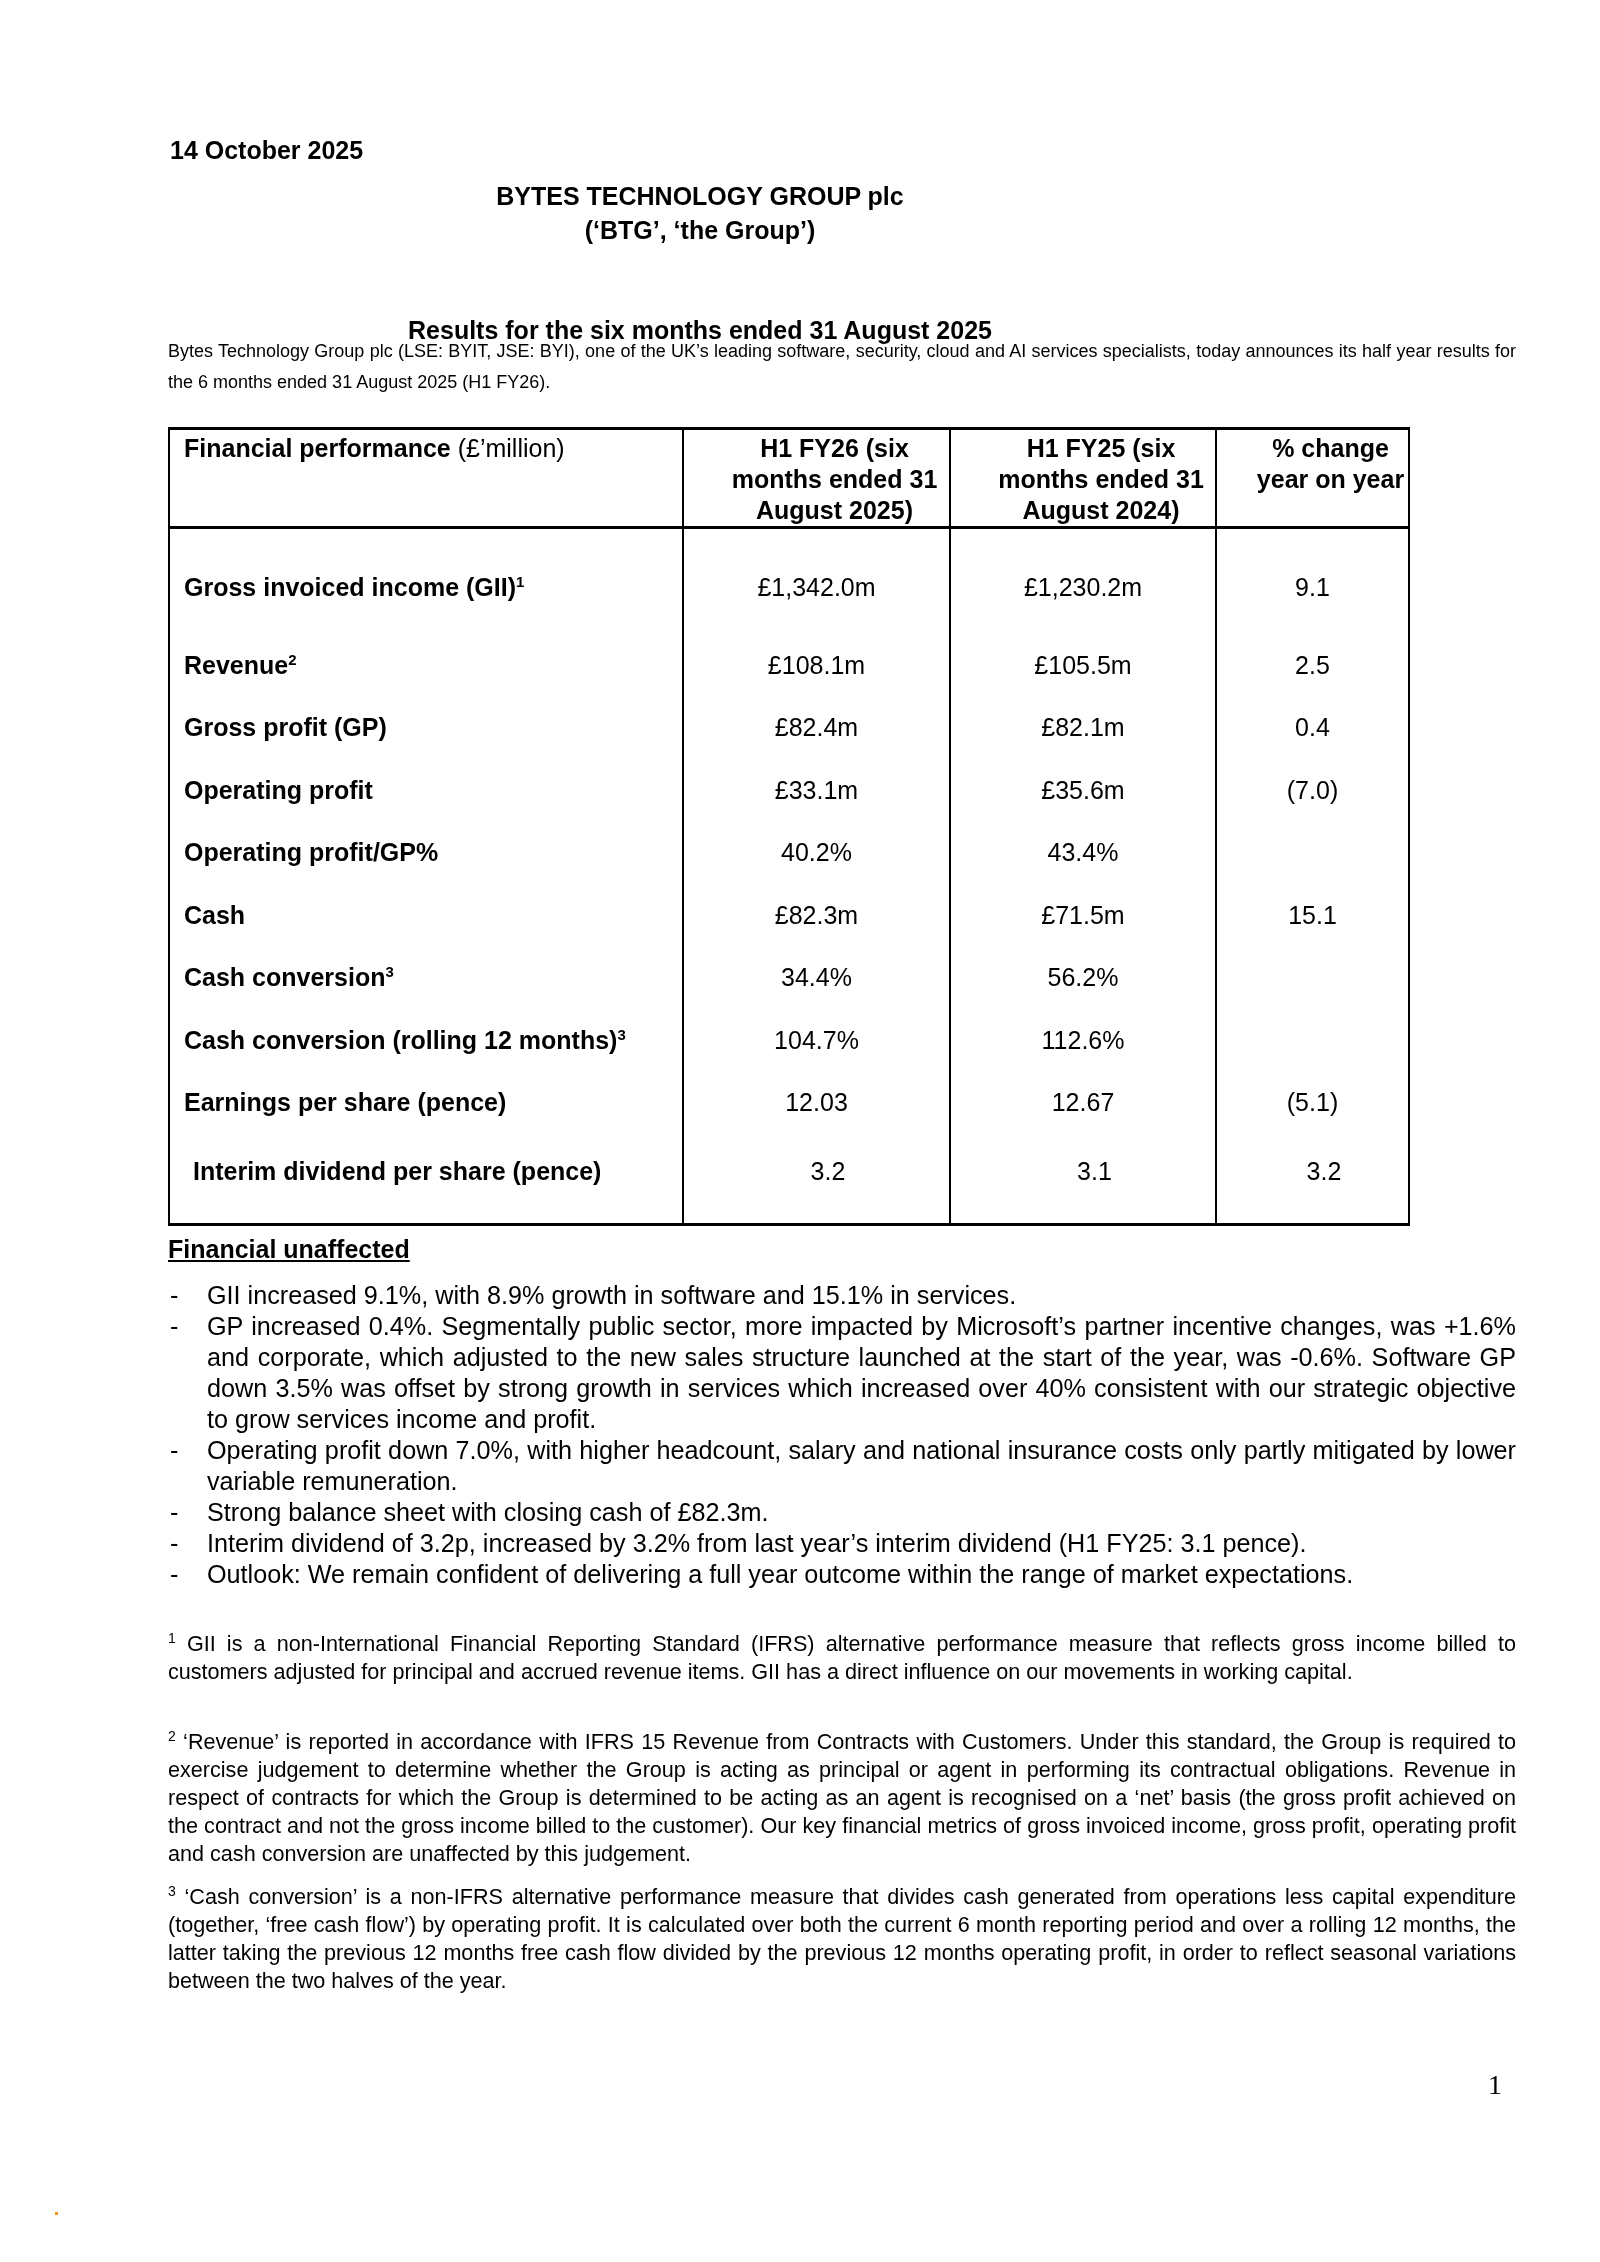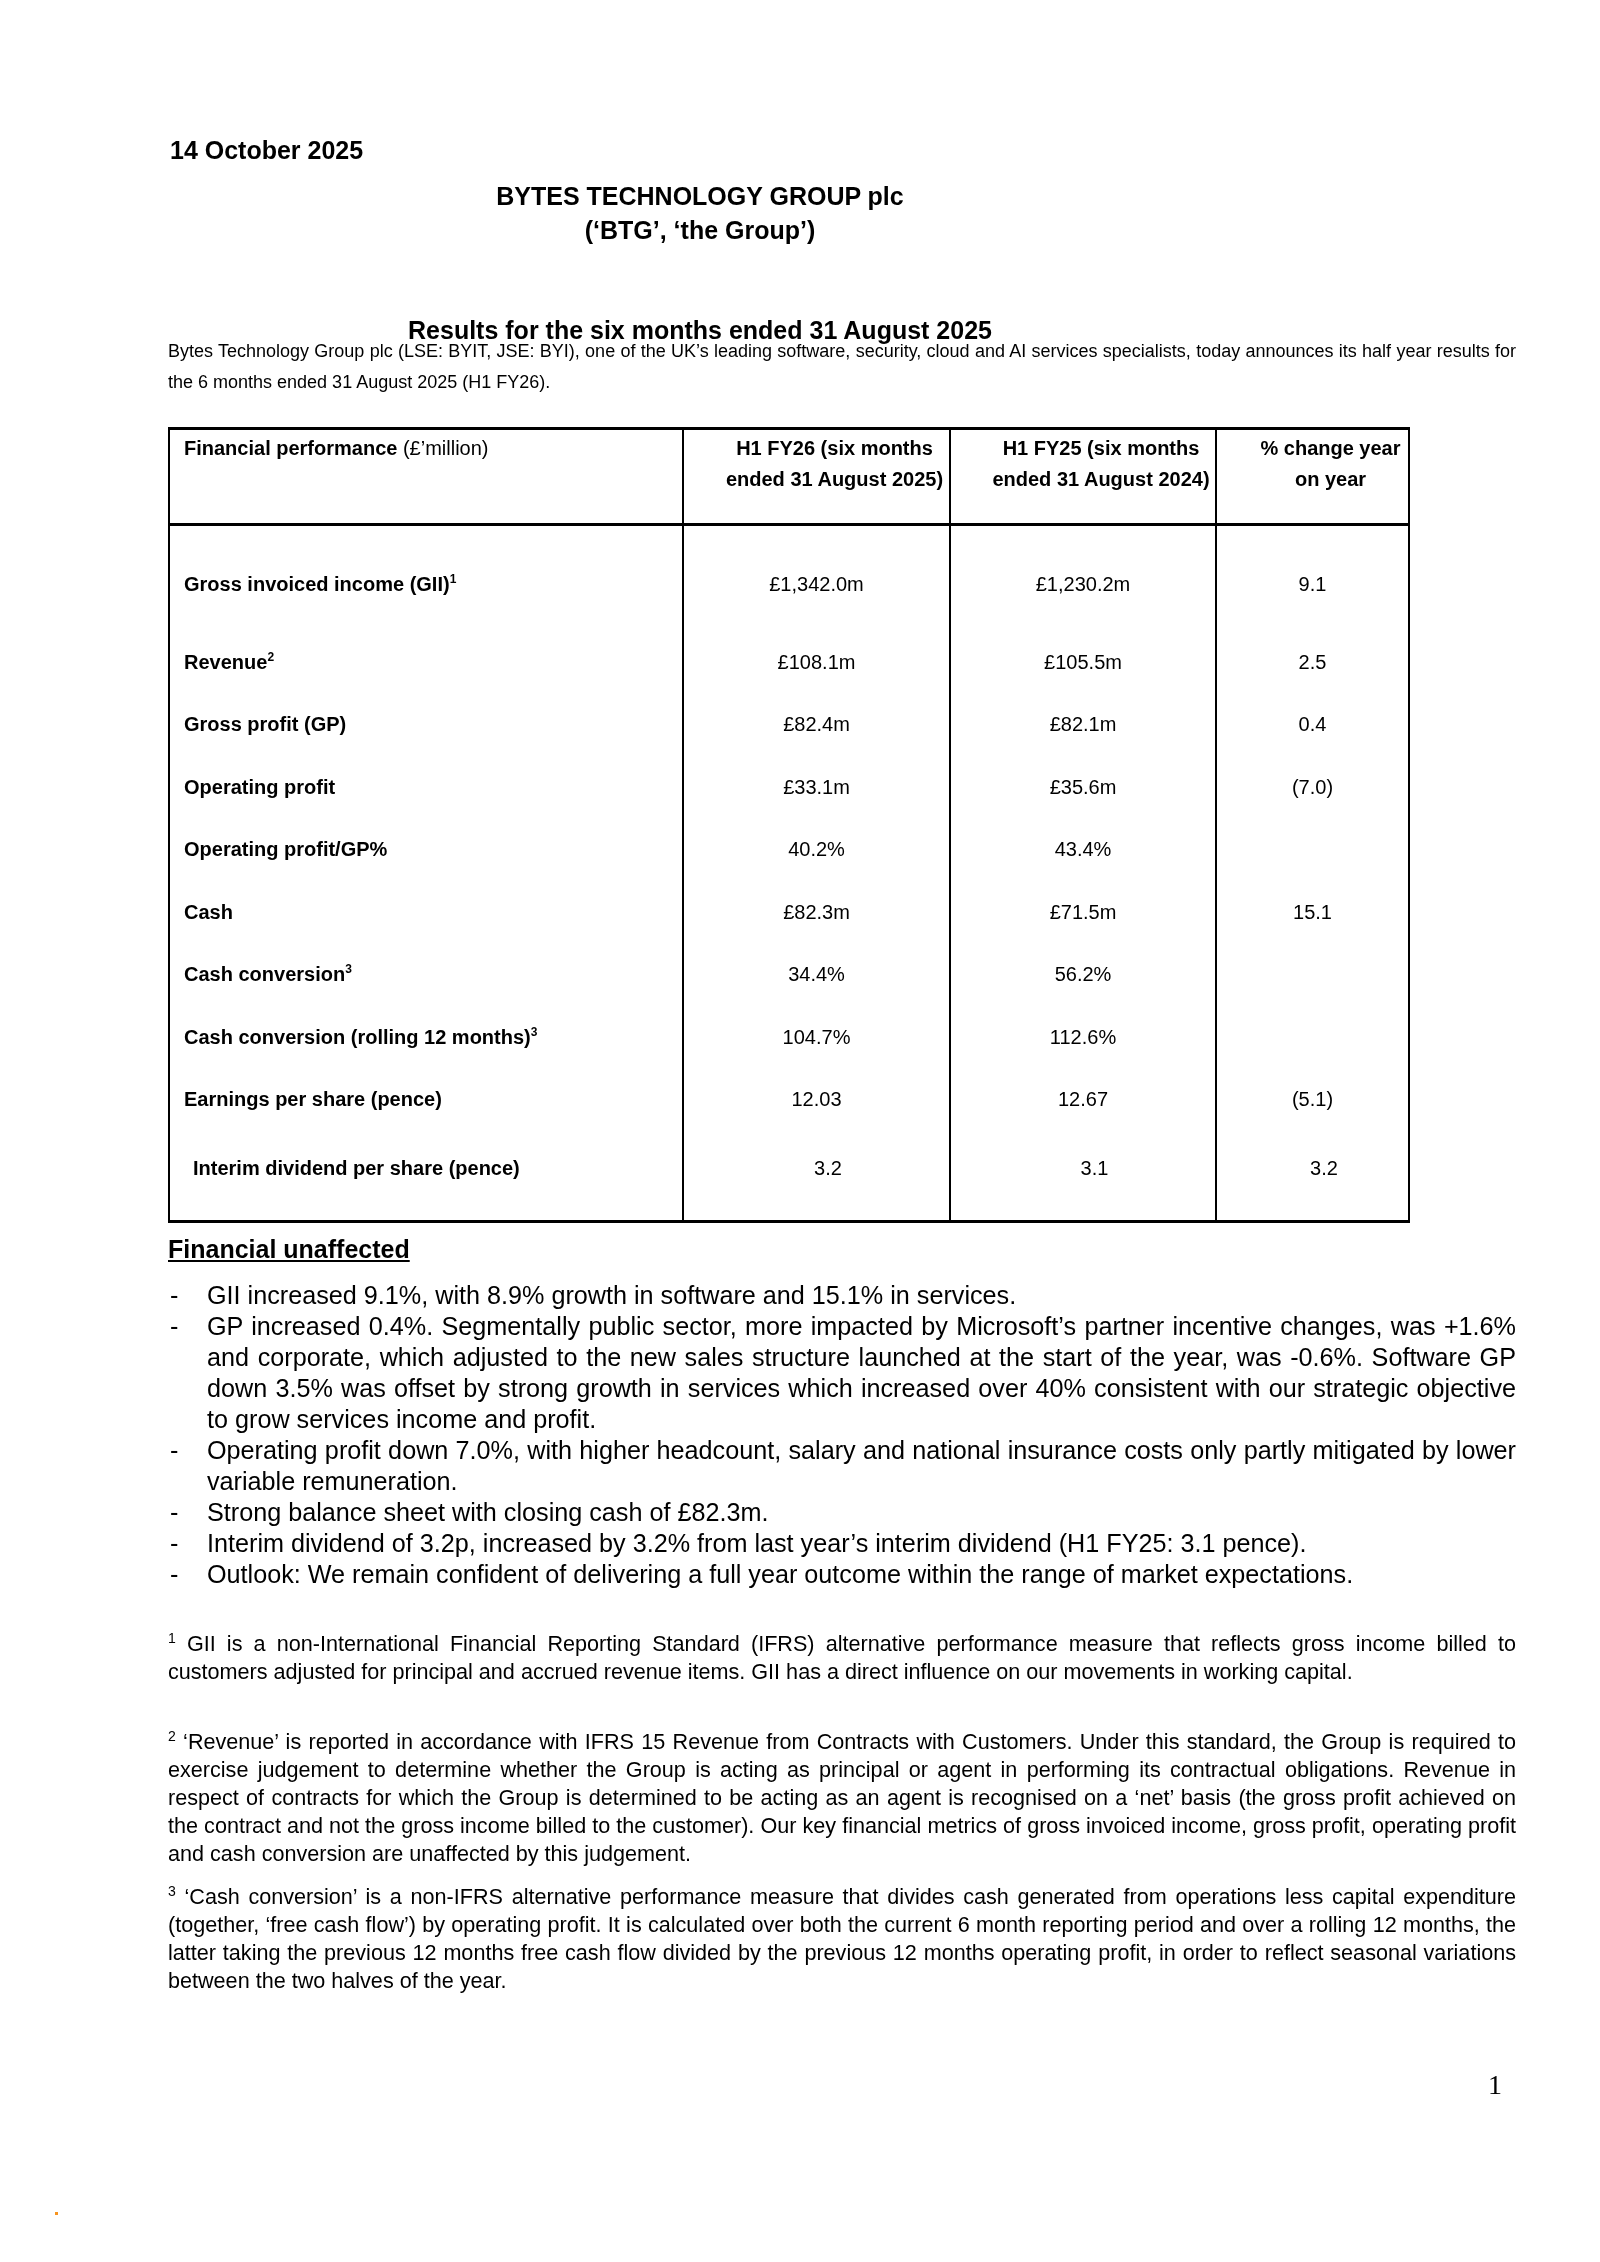--- a/index.html
+++ b/index.html
@@ -14,7 +14,7 @@
   .intro { left: 168px; top: 336px; width: 1348px; font-size: 18px; line-height: 31px; text-align: justify; text-align-last: left; }
 
   table.fin { position: absolute; left: 168px; top: 427px; border-collapse: collapse;
-              width: 1240px; table-layout: fixed; font-size: 20px; }
+              width: 1240px; table-layout: fixed; font-size: 25px; }
   table.fin th, table.fin td { border-left: 2px solid #000; border-right: 2px solid #000; padding: 0; }
   table.fin th { border-top: 3px solid #000; border-bottom: 3px solid #000; height: 90px; vertical-align: top;
                  font-weight: bold; line-height: 31px; padding-top: 3px; padding-left: 36px; }

